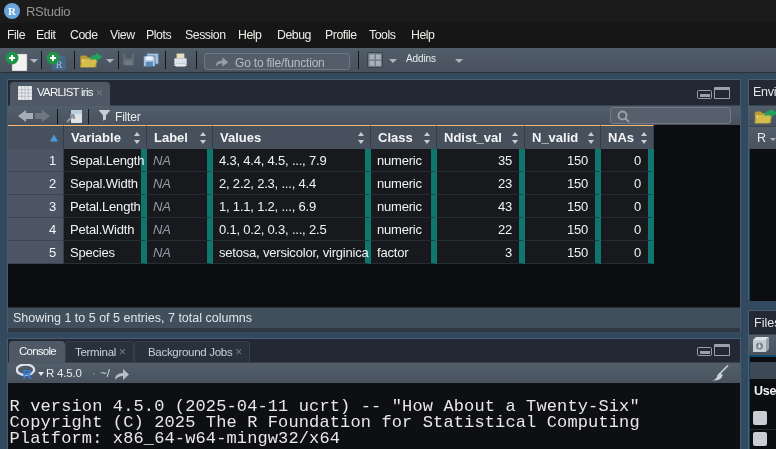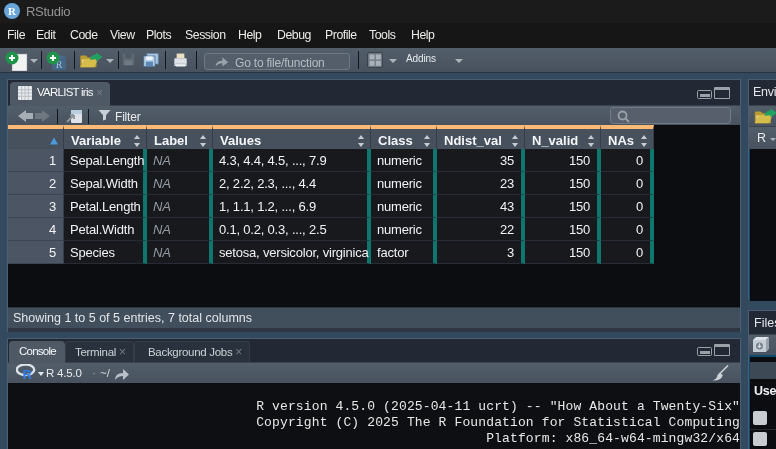--- a/index.html
+++ b/index.html
@@ -37,7 +37,7 @@
 
 
 #tbl { position:absolute; left:0px; top:45px; width:646px; }
-.hdr { position:absolute; top:0; height:24px; background:#47515d; border-top:4px solid #fdba74; border-right:1px solid #353e49; color:#f4f5f7; font-weight:bold; font-size:13px; }
+.hdr { position:absolute; top:0; height:24px; background:#47515d; border-top:1px solid #fdba74; border-right:1px solid #353e49; color:#f4f5f7; font-weight:bold; font-size:13px; }
 .hdr .lbl { position:absolute; left:7px; top:4px; white-space:nowrap; }
 .sortud { position:absolute; right:5px; top:6px; width:7px; height:12px; }
 .sortud b.u { position:absolute; left:0; top:0; width:0; height:0; border-left:3.5px solid transparent; border-right:3.5px solid transparent; border-bottom:4.5px solid #c7ccd2; }

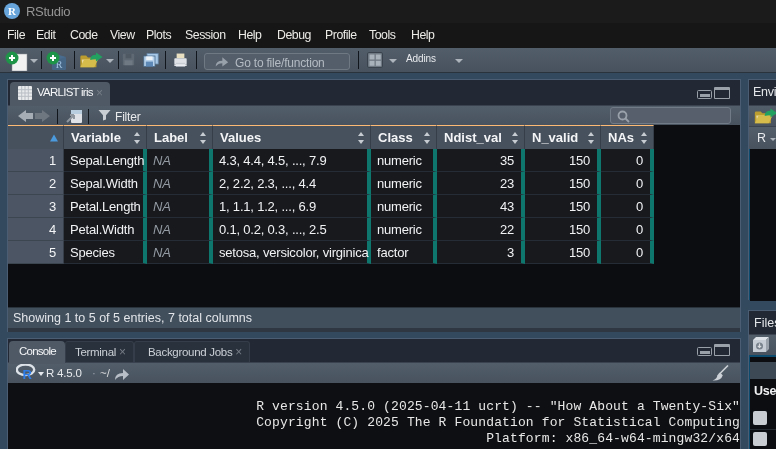--- a/index.html
+++ b/index.html
@@ -43,7 +43,7 @@
 .sortud b.u { position:absolute; left:0; top:0; width:0; height:0; border-left:3.5px solid transparent; border-right:3.5px solid transparent; border-bottom:4.5px solid #c7ccd2; }
 .sortud b.d { position:absolute; left:0; bottom:0; width:0; height:0; border-left:3.5px solid transparent; border-right:3.5px solid transparent; border-top:4.5px solid #c7ccd2; }
 .row { position:absolute; width:646px; height:23px; }
-.cell { position:absolute; top:0; height:23px; font-size:13px; letter-spacing:-0.2px; color:#f1f2f4; background:#17191d; border-right:4px solid #0f766e; border-bottom:1px solid #262c35; }
+.cell { position:absolute; top:0; height:23px; font-size:13px; letter-spacing:-0.2px; color:#f1f2f4; background:#17191d; border-right:6px solid #0f766e; border-bottom:1px solid #262c35; }
 .cell span { position:absolute; top:4px; white-space:nowrap; }
 .rownum { background:#4b5563; border-right:1px solid #353e49; border-bottom:1px solid #3c4651; color:#f4f5f7; }
 .na { color:#949ba3; font-style:italic; }

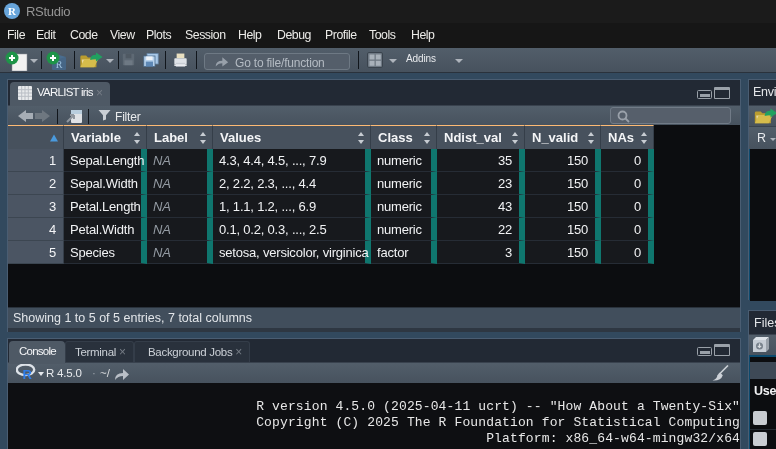--- a/index.html
+++ b/index.html
@@ -49,7 +49,7 @@
 .na { color:#949ba3; font-style:italic; }
 
 
-#constext { position:absolute; left:0px; top:44px; right:0px; bottom:0; background:#0e0f12; color:#e8e8e8; font-family:"Liberation Mono", monospace; font-size:13px; letter-spacing:0.13px; line-height:16px; white-space:pre; padding:16px 0 0 1.5px;text-align:right; }
+#constext { position:absolute; left:0px; top:44px; right:0px; bottom:0; background:#0e0f12; color:#e8e8e8; font-family:"Liberation Mono", monospace; font-size:17px; letter-spacing:0.13px; line-height:16px; white-space:pre; padding:16px 0 0 1.5px; }
 </style>
 </head>
 <body>

